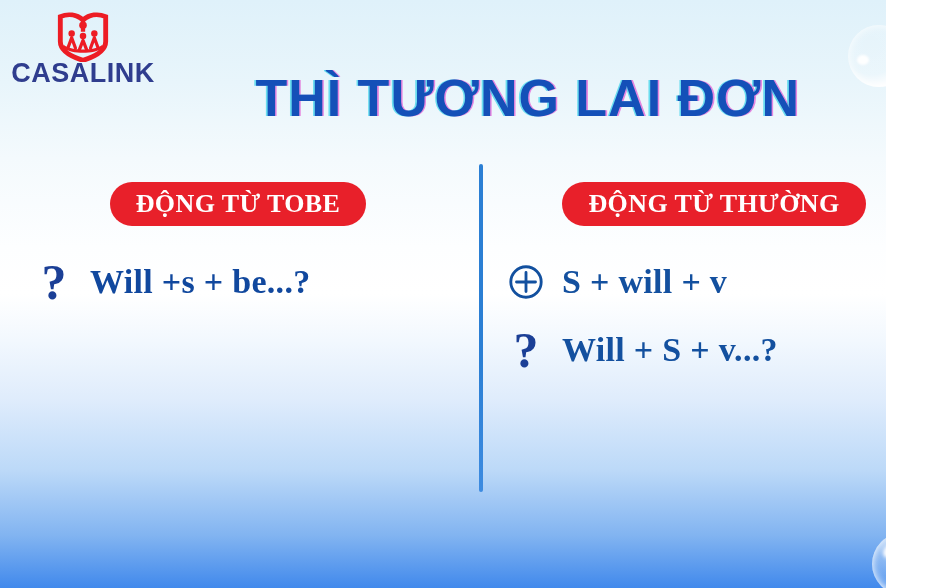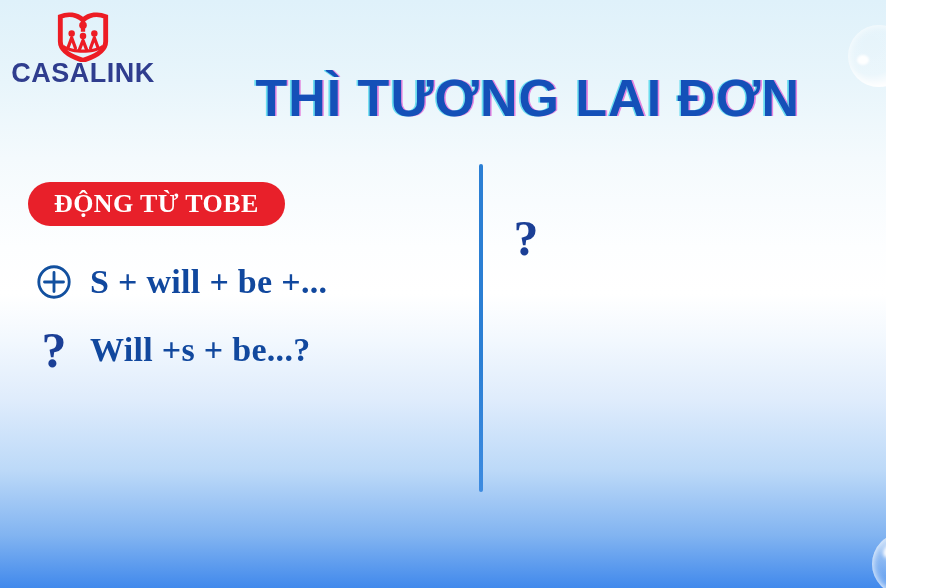--- a/index.html
+++ b/index.html
@@ -170,7 +170,7 @@
     line-height: 1.05;
     white-space: nowrap;
   }
-  .badge-wrap { text-align: left; }
+  .badge-wrap { text-align: center; }
   #column-left  .badge-wrap { padding-left: 10px; }
   #column-right .badge-wrap { padding-left: 18px; }
 

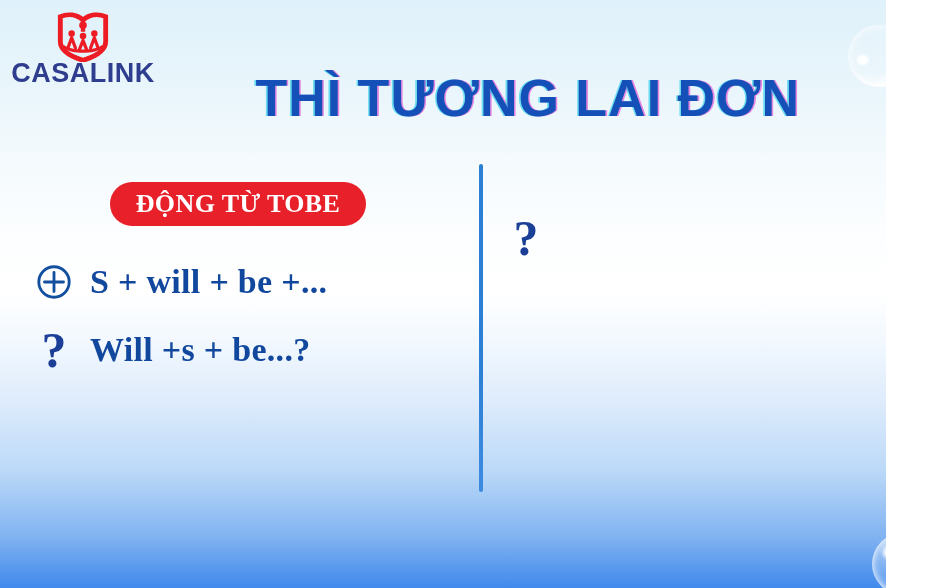--- a/index.html
+++ b/index.html
@@ -261,6 +261,9 @@
   </div>
 
   <div class="column" id="column-right">
+    <div class="badge-wrap">
+      <span class="badge">ĐỘNG TỪ THƯỜNG</span>
+    </div>
     <div class="rows">
 
 

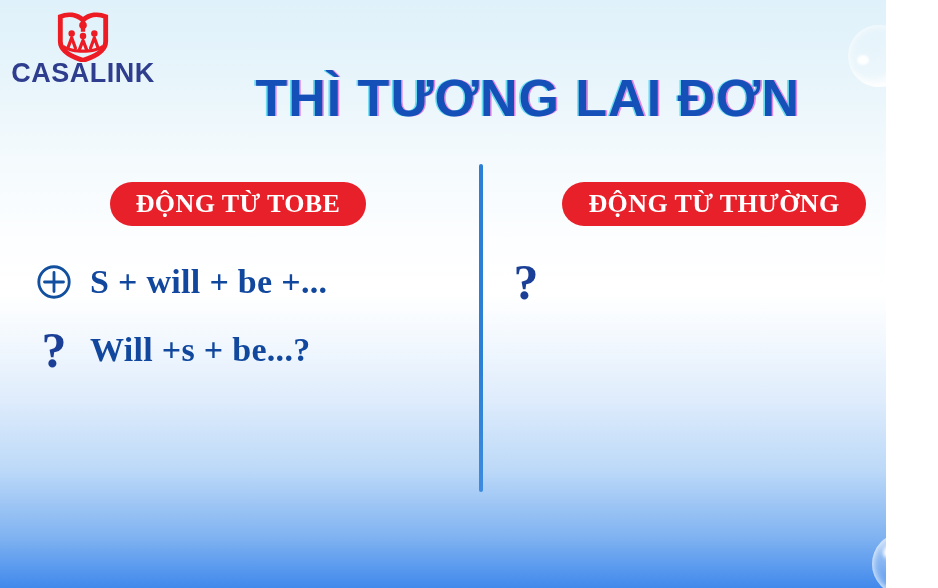--- a/index.html
+++ b/index.html
@@ -241,15 +241,6 @@
     </div>
     <div class="rows">
 
-      <div class="formula-row">
-        <span class="formula-icon">
-          <svg viewBox="0 0 40 40" width="38" height="38" aria-hidden="true">
-            <circle cx="20" cy="20" r="16" fill="none" stroke="#12509f" stroke-width="3"></circle>
-            <path d="M20 10 L20 30 M10 20 L30 20" stroke="#12509f" stroke-width="3" stroke-linecap="round"></path>
-          </svg>
-        </span>
-        <span class="formula-text">S + will + be +...</span>
-      </div>
 
 
       <div class="formula-row">

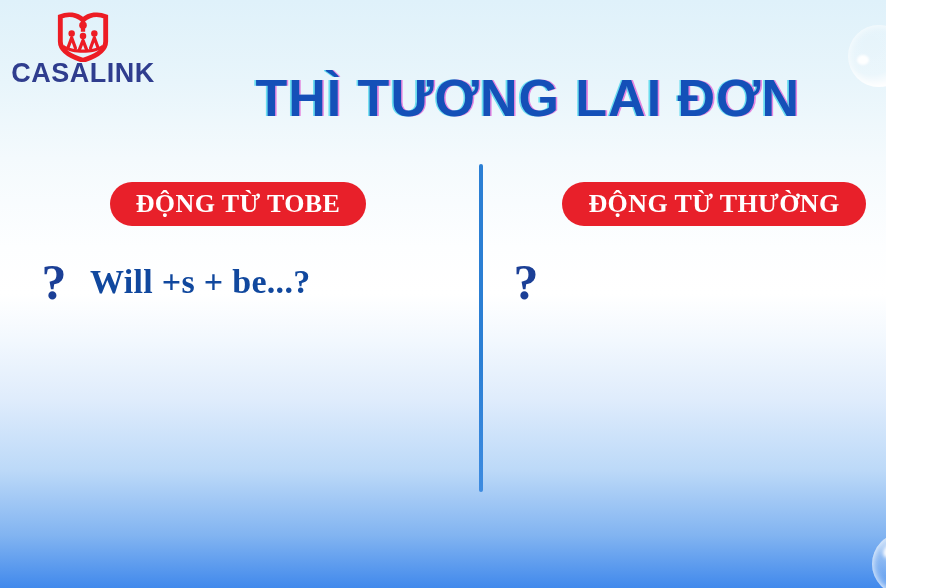--- a/index.html
+++ b/index.html
@@ -257,6 +257,15 @@
     </div>
     <div class="rows">
 
+      <div class="formula-row">
+        <span class="formula-icon">
+          <svg viewBox="0 0 40 40" width="38" height="38" aria-hidden="true">
+            <circle cx="20" cy="20" r="16" fill="none" stroke="#12509f" stroke-width="3"></circle>
+            <path d="M20 10 L20 30 M10 20 L30 20" stroke="#12509f" stroke-width="3" stroke-linecap="round"></path>
+          </svg>
+        </span>
+        <span class="formula-text">S + will + v</span>
+      </div>
 
 
       <div class="formula-row">

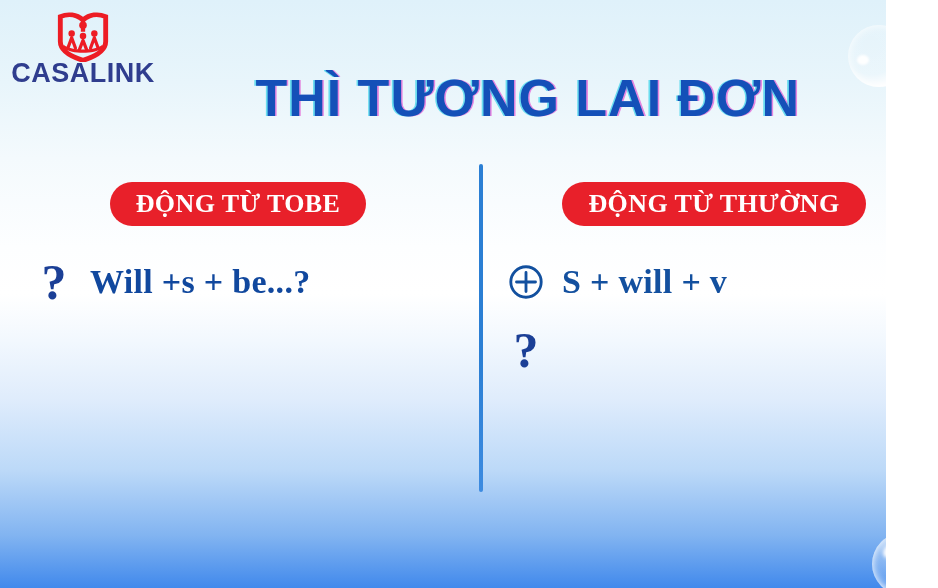--- a/index.html
+++ b/index.html
@@ -270,6 +270,7 @@
 
       <div class="formula-row">
         <span class="formula-icon icon-question">?</span>
+        <span class="formula-text">Will + S + v...?</span>
       </div>
 
     </div>

